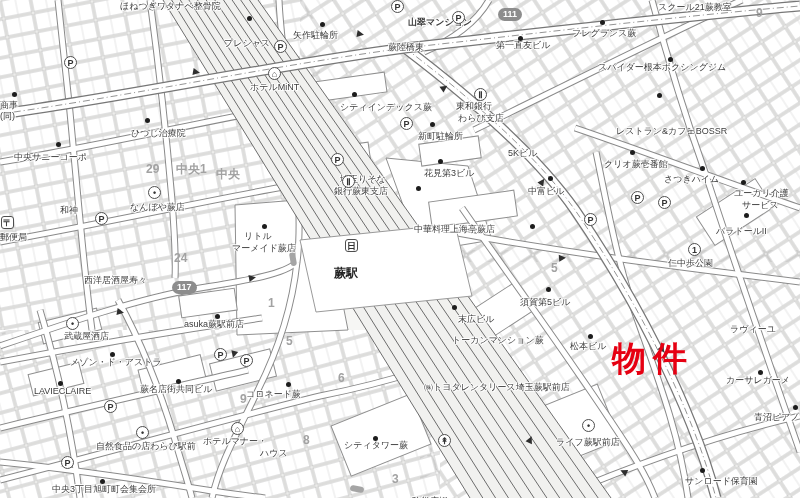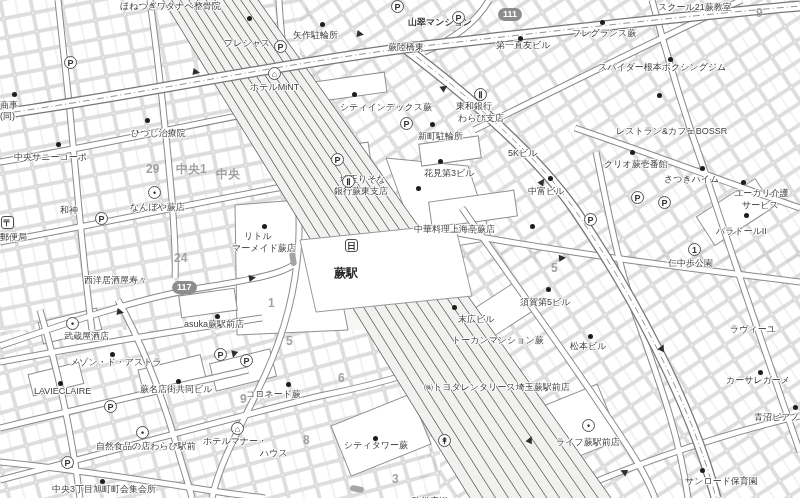--- a/index.html
+++ b/index.html
@@ -169,6 +169,7 @@
   </svg>
 
   <div id="overlay">
+    <span class="lbl red" id="property-marker" style="left:612px;top:341px;">物件</span>
   <span class="lbl" style="left: 120px; top: 1px; font-family: Liberation Serif, serif;">ほねつぎワタナベ整骨院</span>
       <span class="lbl" style="left: 408px; top: 17px; font-weight: bold;">山翠マンション</span>
       <span class="lbl" style="left: 658px; top: 2px;">スクール21蕨教室</span>

